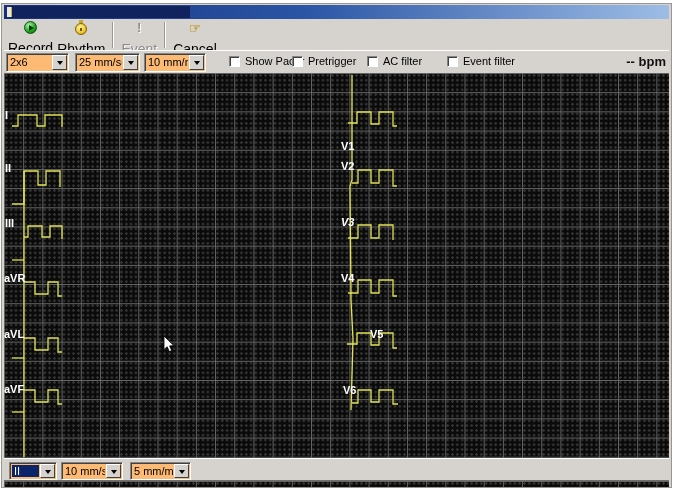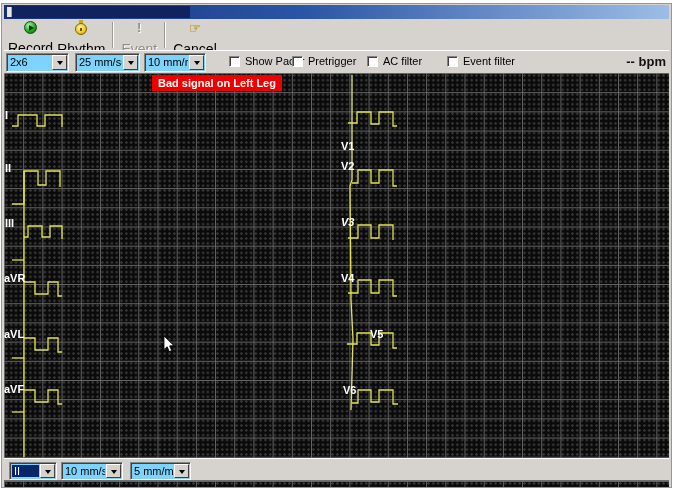--- a/index.html
+++ b/index.html
@@ -35,7 +35,7 @@
   
   .optsbar{position:absolute;left:2px;top:46px;width:665px;height:23px;background:#d6d3ce;
            border-top:1px solid #ffffff;}
-  .combo{position:absolute;height:19px;background:#7dd3fc;
+  .combo{position:absolute;height:19px;background:#fdba74;
          border:1px solid;border-color:#848484 #ffffff #ffffff #848484;
          box-shadow:inset 1px 1px 0 #404040;}
   .combo-text{position:absolute;left:3px;top:2px;right:17px;bottom:2px;font-size:11px;line-height:13px;

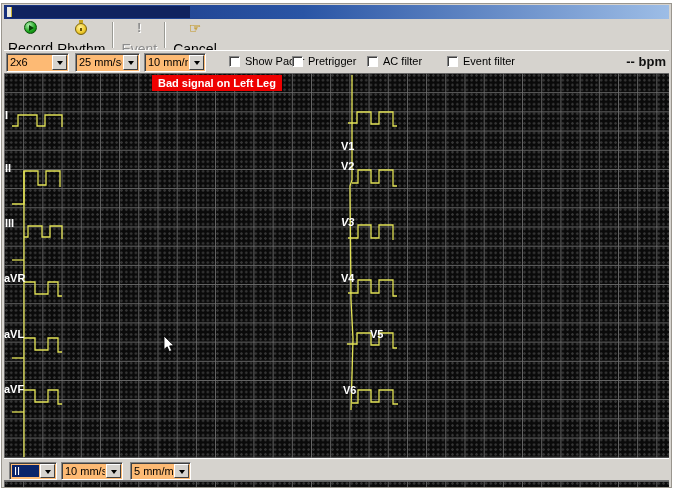--- a/index.html
+++ b/index.html
@@ -176,7 +176,6 @@
         <div class="lead-label" style="left: 337px; top: 256px; margin-left: 29px;">V5</div>
         <div class="lead-label" style="left: 319px; top: 312px; margin-left: 20px;">V6</div>
       </div>
-    <div class="banner">Bad signal on Left Leg</div>
     <svg class="cursor" viewBox="0 0 12 18">
       <path d="M1,0 L1,13.5 L4.2,10.8 L6.3,15.6 L8.7,14.5 L6.6,9.9 L10.8,9.6 Z" fill="#ffffff" stroke="#000000" stroke-width="0.8"></path>
     </svg>

